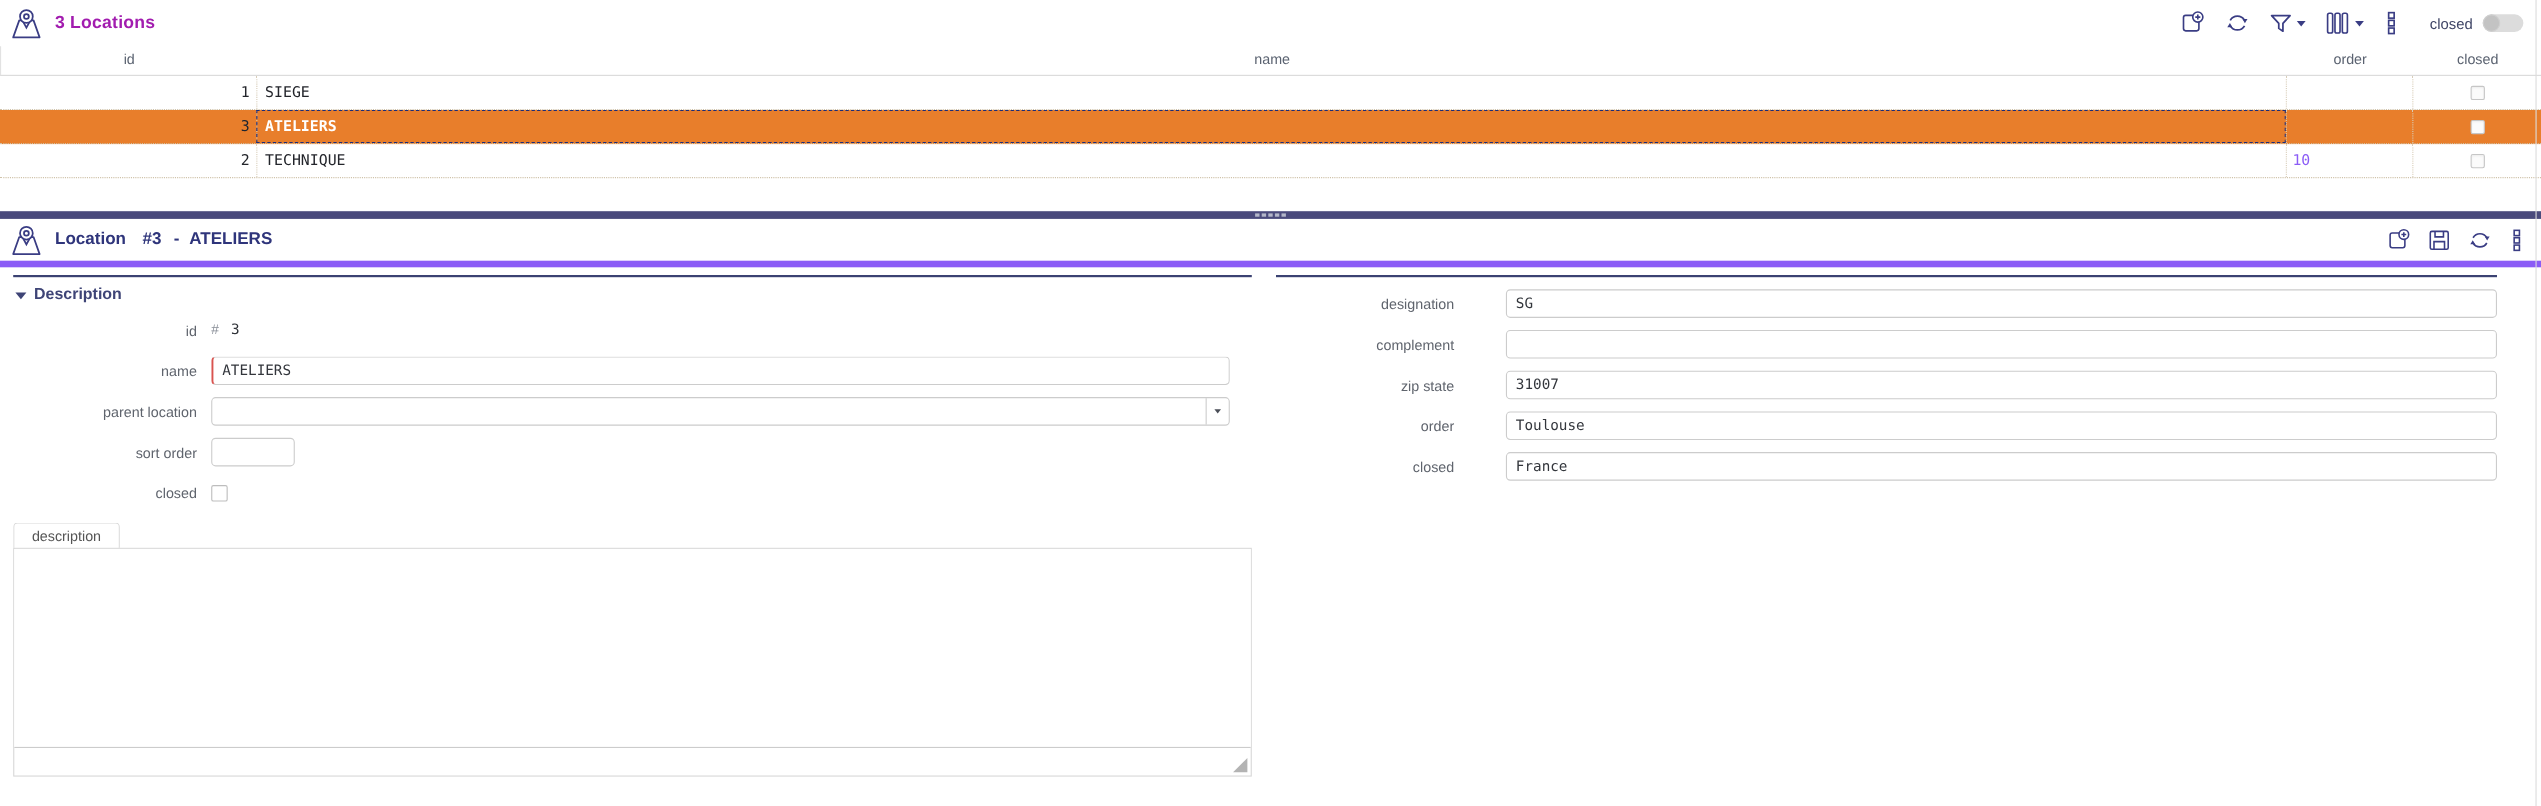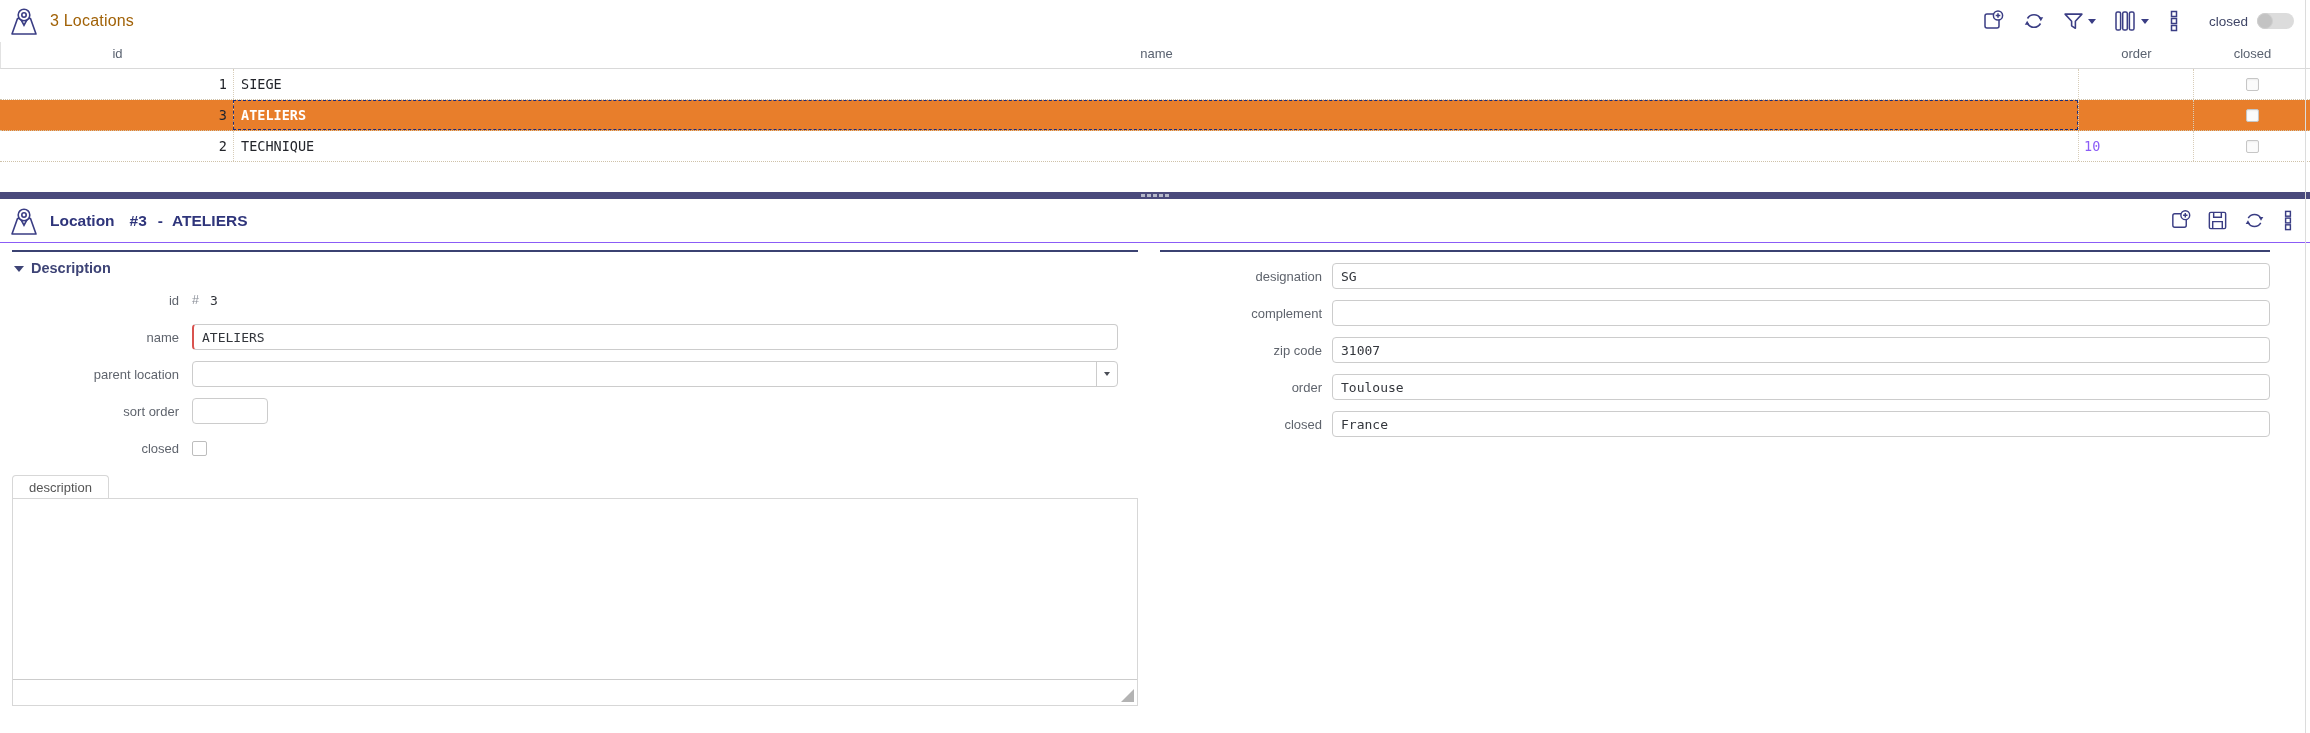--- a/index.html
+++ b/index.html
@@ -9,7 +9,7 @@
 
   
   .lp-header { position:absolute; left:0; top:0; width:2310px; height:42px; display:flex; align-items:center; }
-  .panel-title { font-size:16px; font-weight:normal; color:#a16207; letter-spacing:.2px; }
+  .panel-title { font-size:16px; font-weight:bold; color:#a21caf; letter-spacing:.2px; }
   .title-icon { margin:2px 10px 0 8px; flex:0 0 auto; }
   .lp-tools { margin-left:auto; display:flex; align-items:center; gap:17px; padding-right:16px; }
   .tool-btn { display:flex; align-items:center; gap:4px; cursor:pointer; }

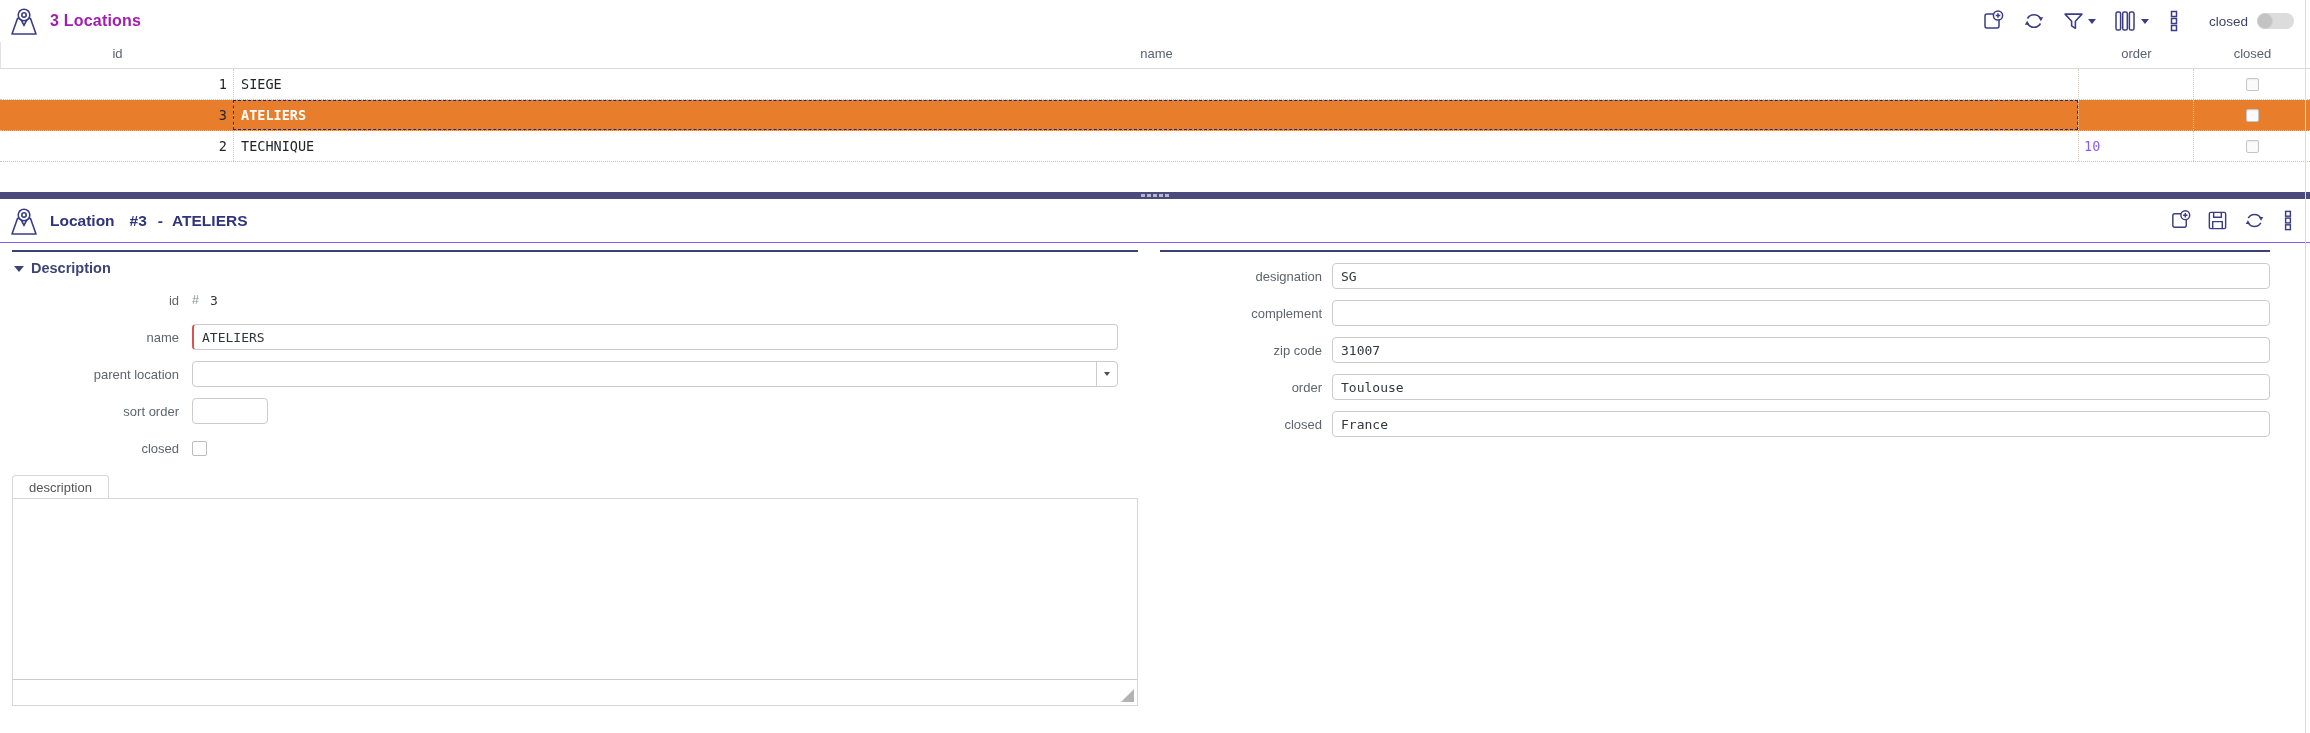--- a/index.html
+++ b/index.html
@@ -40,7 +40,7 @@
   .grip i { width:4px; height:3px; background:#b4b7c9; display:block; }
 
   
-  .dp-header { position:absolute; left:0; top:199px; width:2310px; height:44px; display:flex; align-items:center; border-bottom:1px solid #8b5cf6; }
+  .dp-header { position:absolute; left:0; top:199px; width:2310px; height:44px; display:flex; align-items:center; border-bottom:6px solid #8b5cf6; }
   .dp-title { font-size:15.5px; font-weight:bold; color:#2f357b; display:flex; align-items:baseline; }
   .dp-title .t-id { margin-left:15px; }
   .dp-title .t-sep { margin-left:11px; }

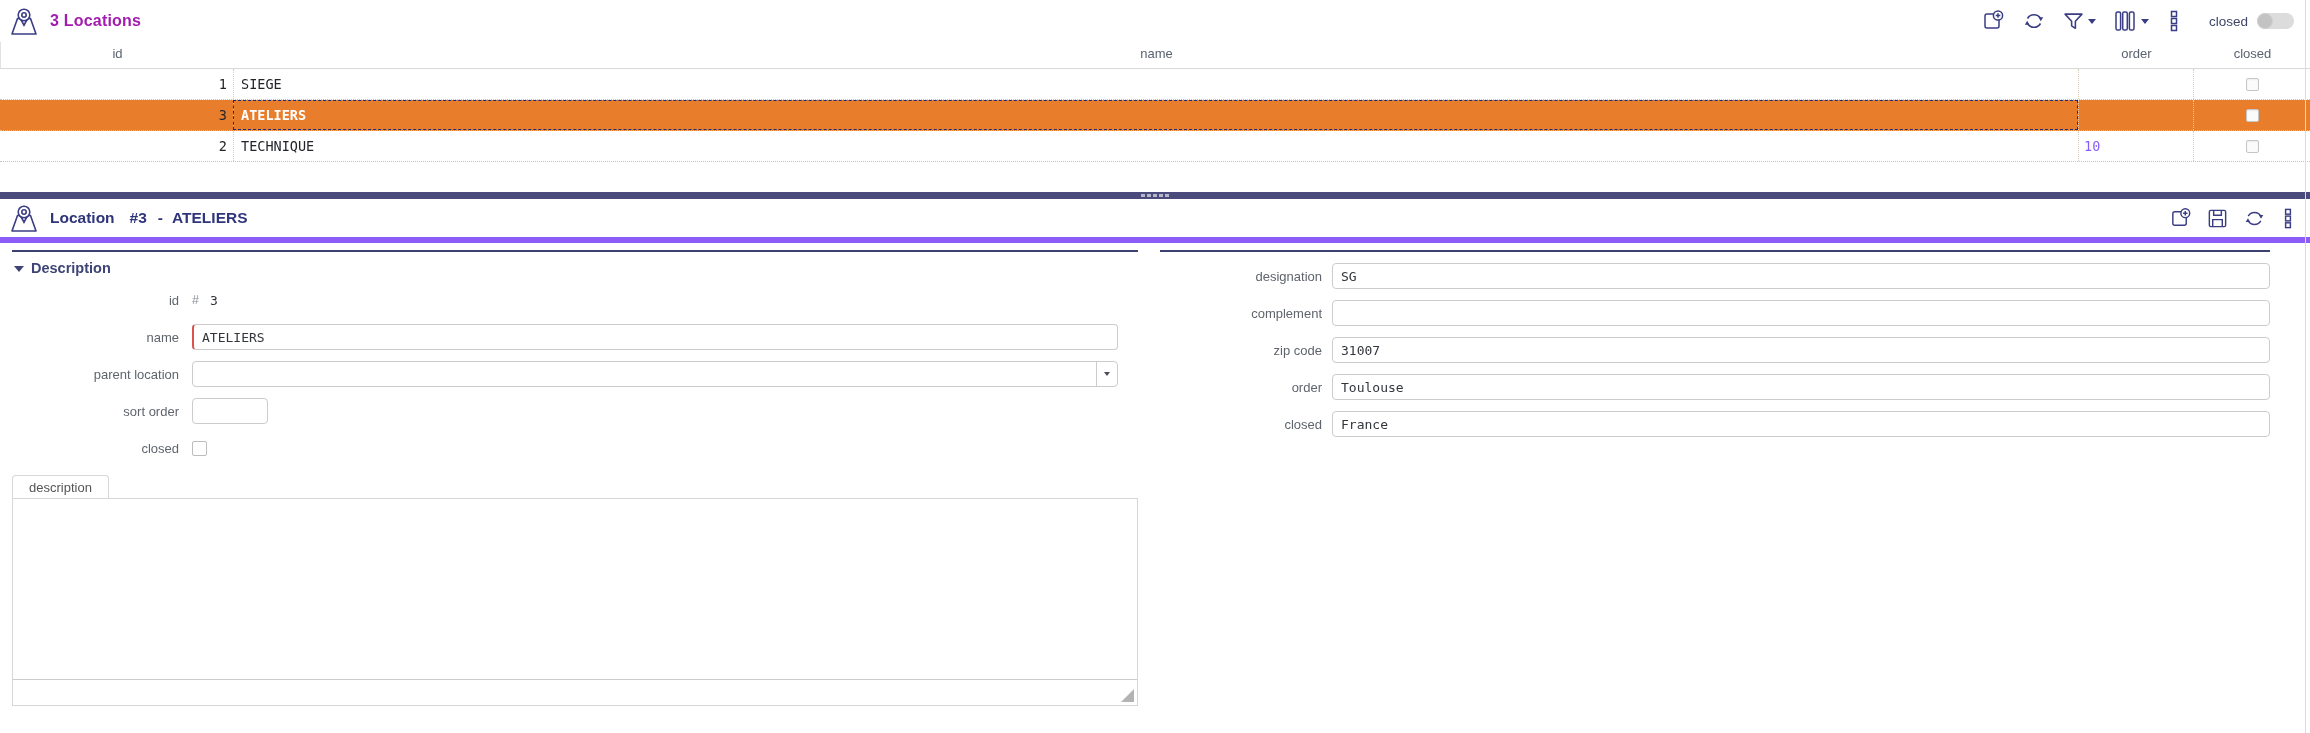--- a/index.html
+++ b/index.html
@@ -60,7 +60,7 @@
   .col-right .flabel { width:172px; padding-right:10px; }
   .finput { height:26px; border:1px solid #ccc; border-radius:4px; background:#fff; font-family:"DejaVu Sans Mono", monospace; font-size:13px; color:#33363c; padding:0 8px; outline:none; }
   .w-full { width:926px; }
-  .col-right .w-full { width:957px; }
+  .col-right .w-full { width:957px;margin-left:37px; }
   .w-small { width:76px; }
   .required { border-left:2px solid #d9534f; }
   .hash { color:#8a8f98; font-size:12.5px; margin-right:11px; }

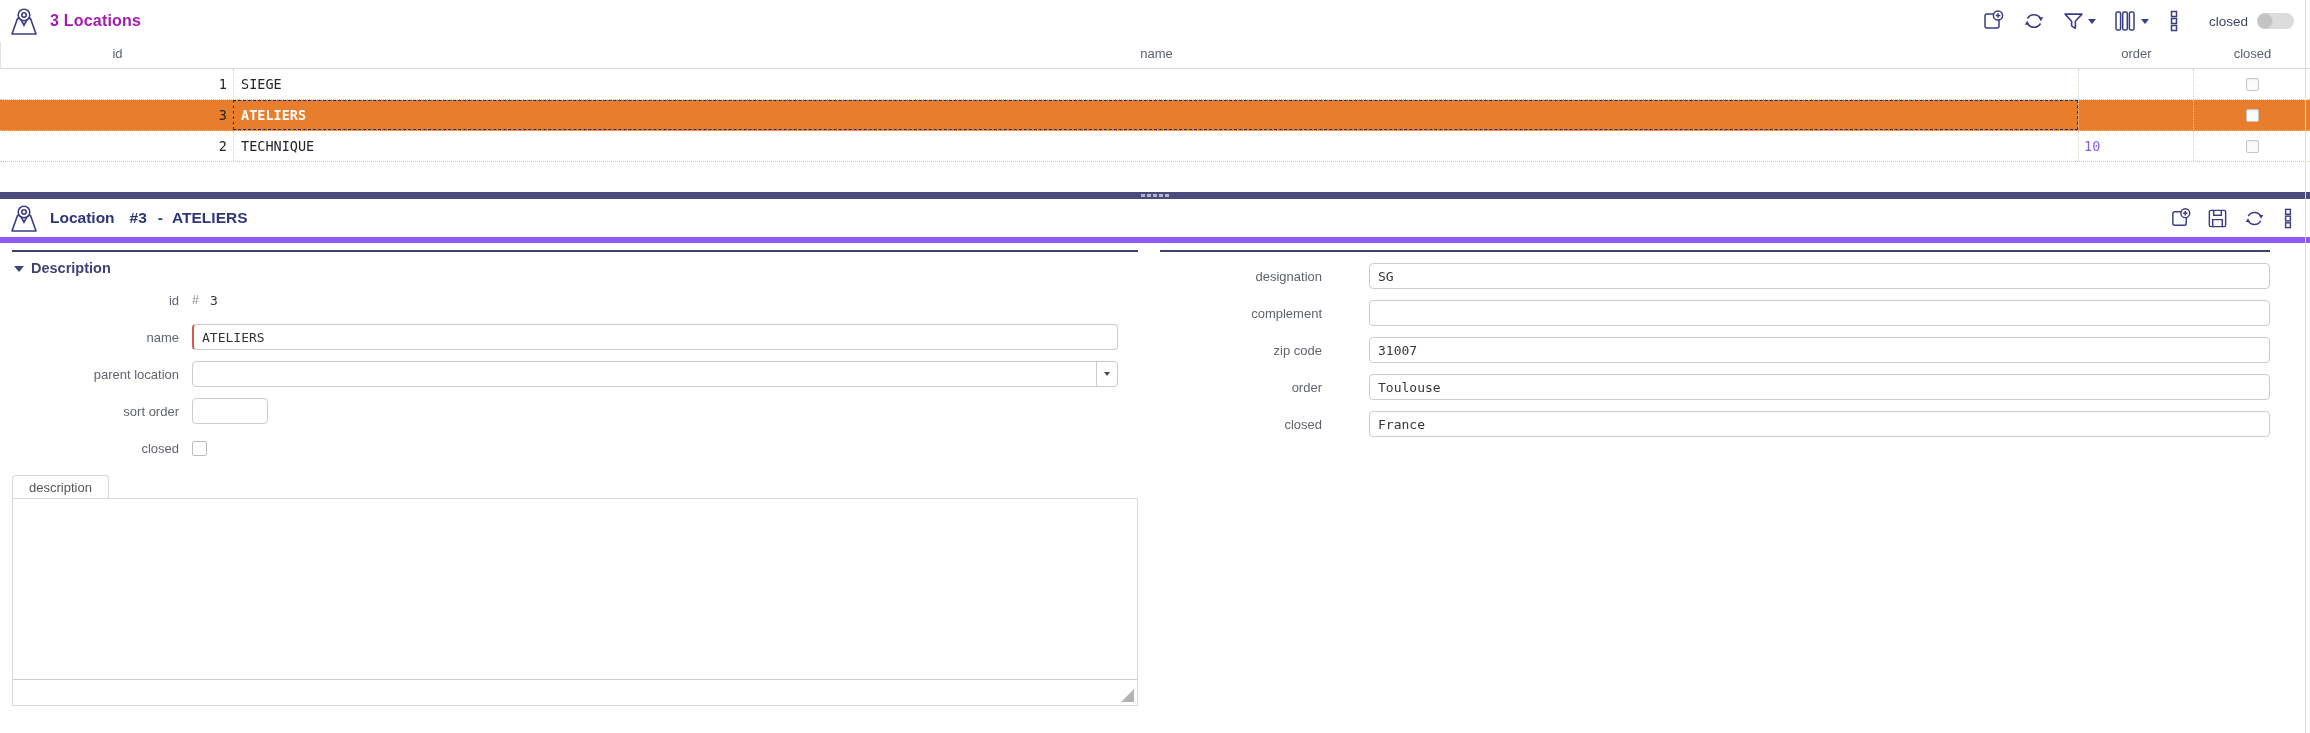--- a/index.html
+++ b/index.html
@@ -289,7 +289,7 @@
       <input class="finput w-full" type="text" value="" style="">
     </div>
     <div class="frow">
-      <span class="flabel">zip code</span>
+      <span class="flabel">zip state</span>
       <input class="finput w-full" type="text" value="31007" style="">
     </div>
     <div class="frow">

